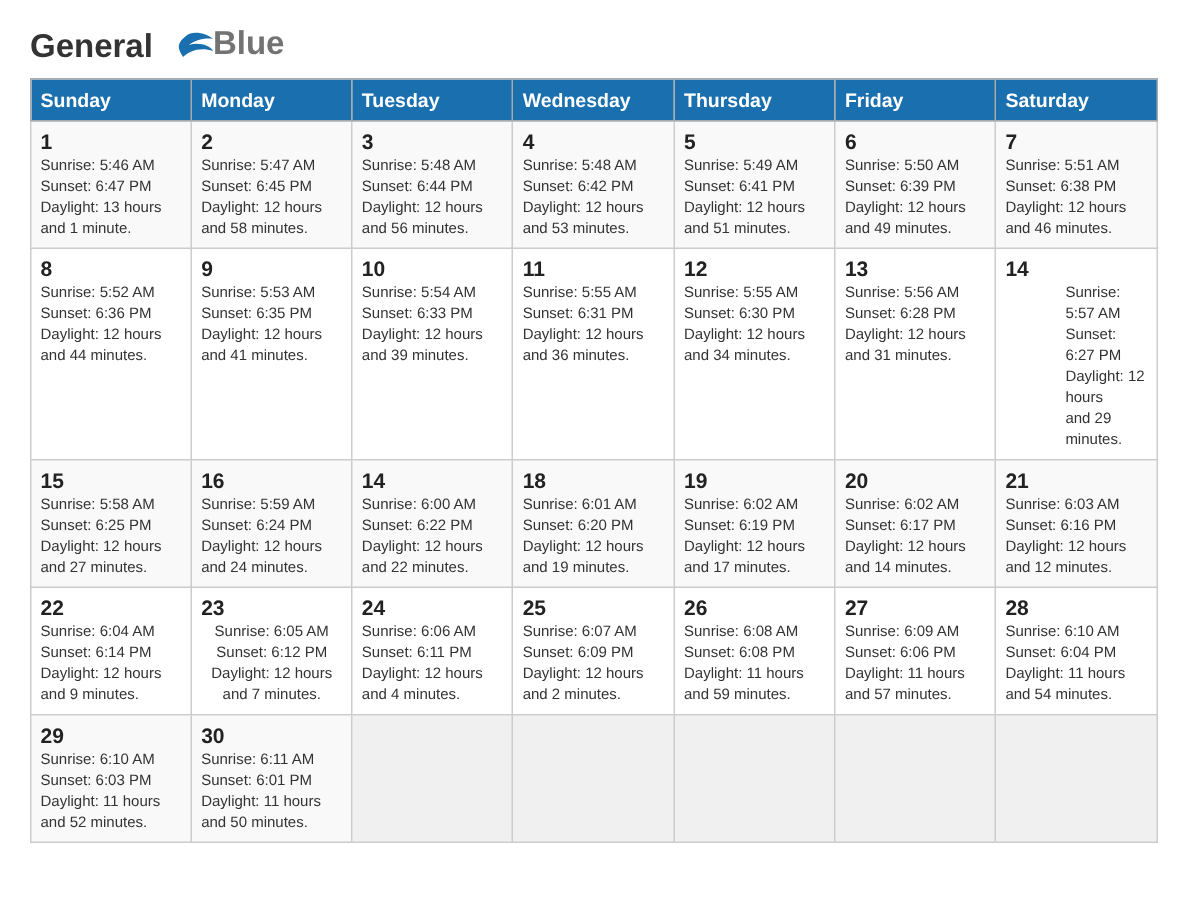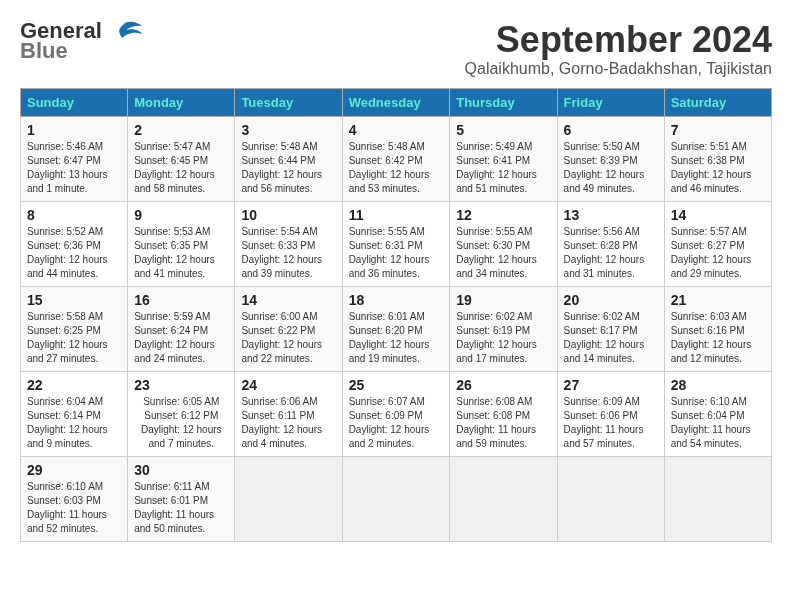--- a/index.html
+++ b/index.html
@@ -18,7 +18,7 @@
     }
     .logo {
       display: flex;
-      flex-direction: column;
+      flex-direction: row;
       align-items: flex-start;
     }
     .title-area {

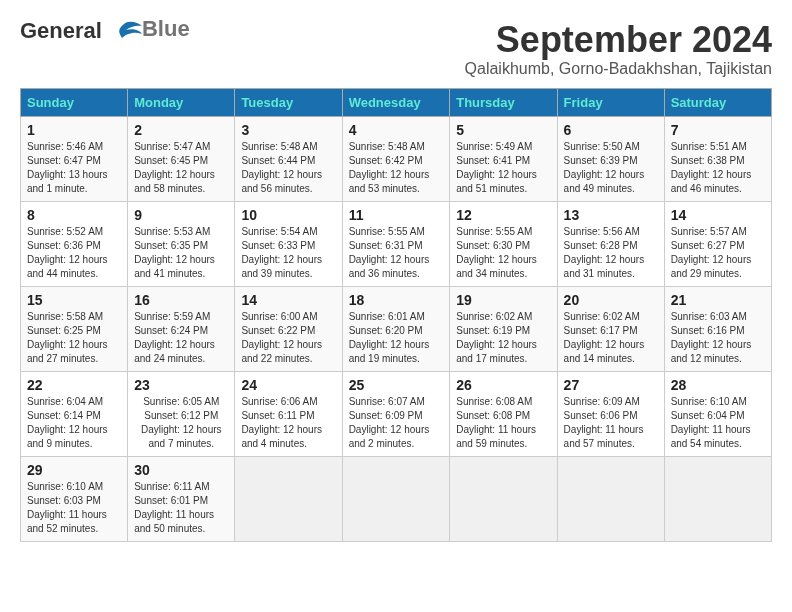--- a/index.html
+++ b/index.html
@@ -95,10 +95,6 @@
     </div>
     <div style="font-size:22px;font-weight:bold;color:#737373;line-height:1;margin-top:-2px;">Blue</div>
   </div>
-  <div class="title-area">
-    <div class="month-title">September 2024</div>
-    <div class="location">Qalaikhumb, Gorno-Badakhshan, Tajikistan</div>
-  </div>
 </div>
 
 <table>

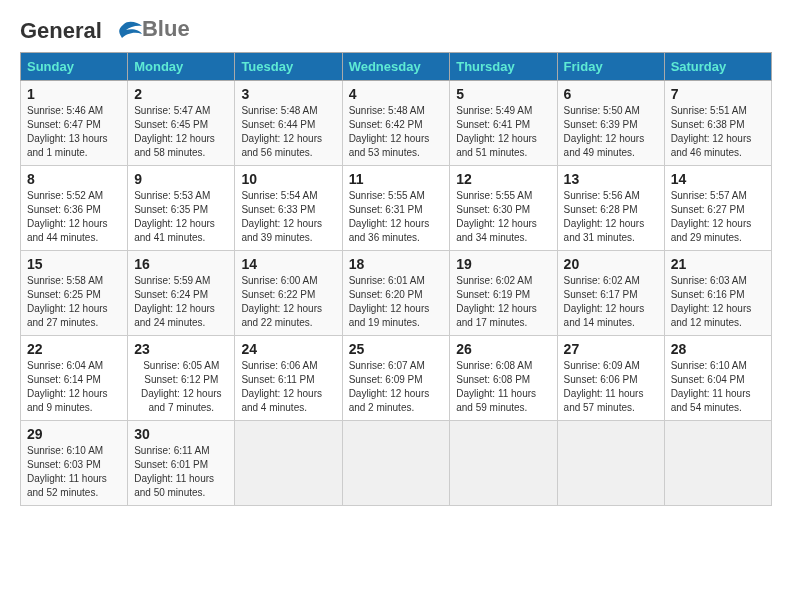--- a/index.html
+++ b/index.html
@@ -41,7 +41,7 @@
     }
     thead tr th {
       background-color: #1a6faf;
-      color: #5eead4;
+      color: #ffffff;
       font-weight: bold;
       text-align: left;
       padding: 6px 6px;

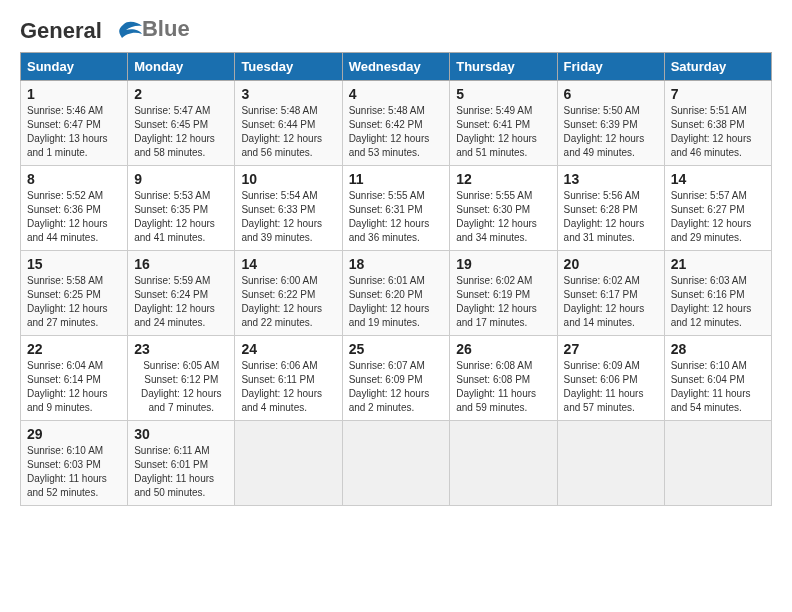--- a/index.html
+++ b/index.html
@@ -206,7 +206,7 @@
         </td>
         <td>
           <span class="day-num">14</span>
-          <div class="day-info" style="white-space: pre-line;">Sunrise: 5:57 AM
+          <div class="day-info" style="white-space: pre-line; margin-left: 40px;">Sunrise: 5:57 AM
 Sunset: 6:27 PM
 Daylight: 12 hours
 and 29 minutes.</div>

